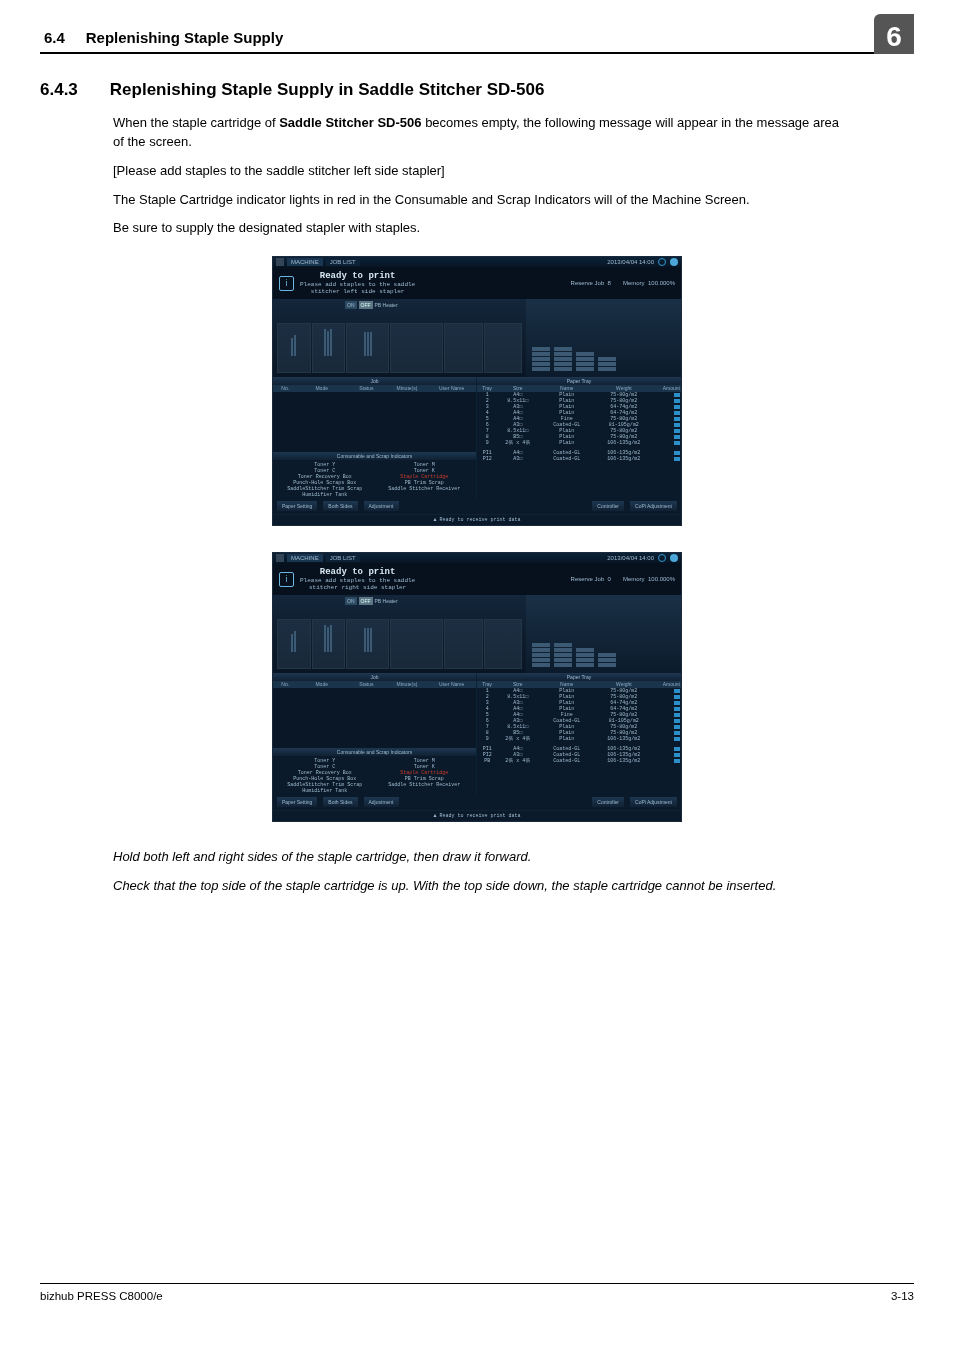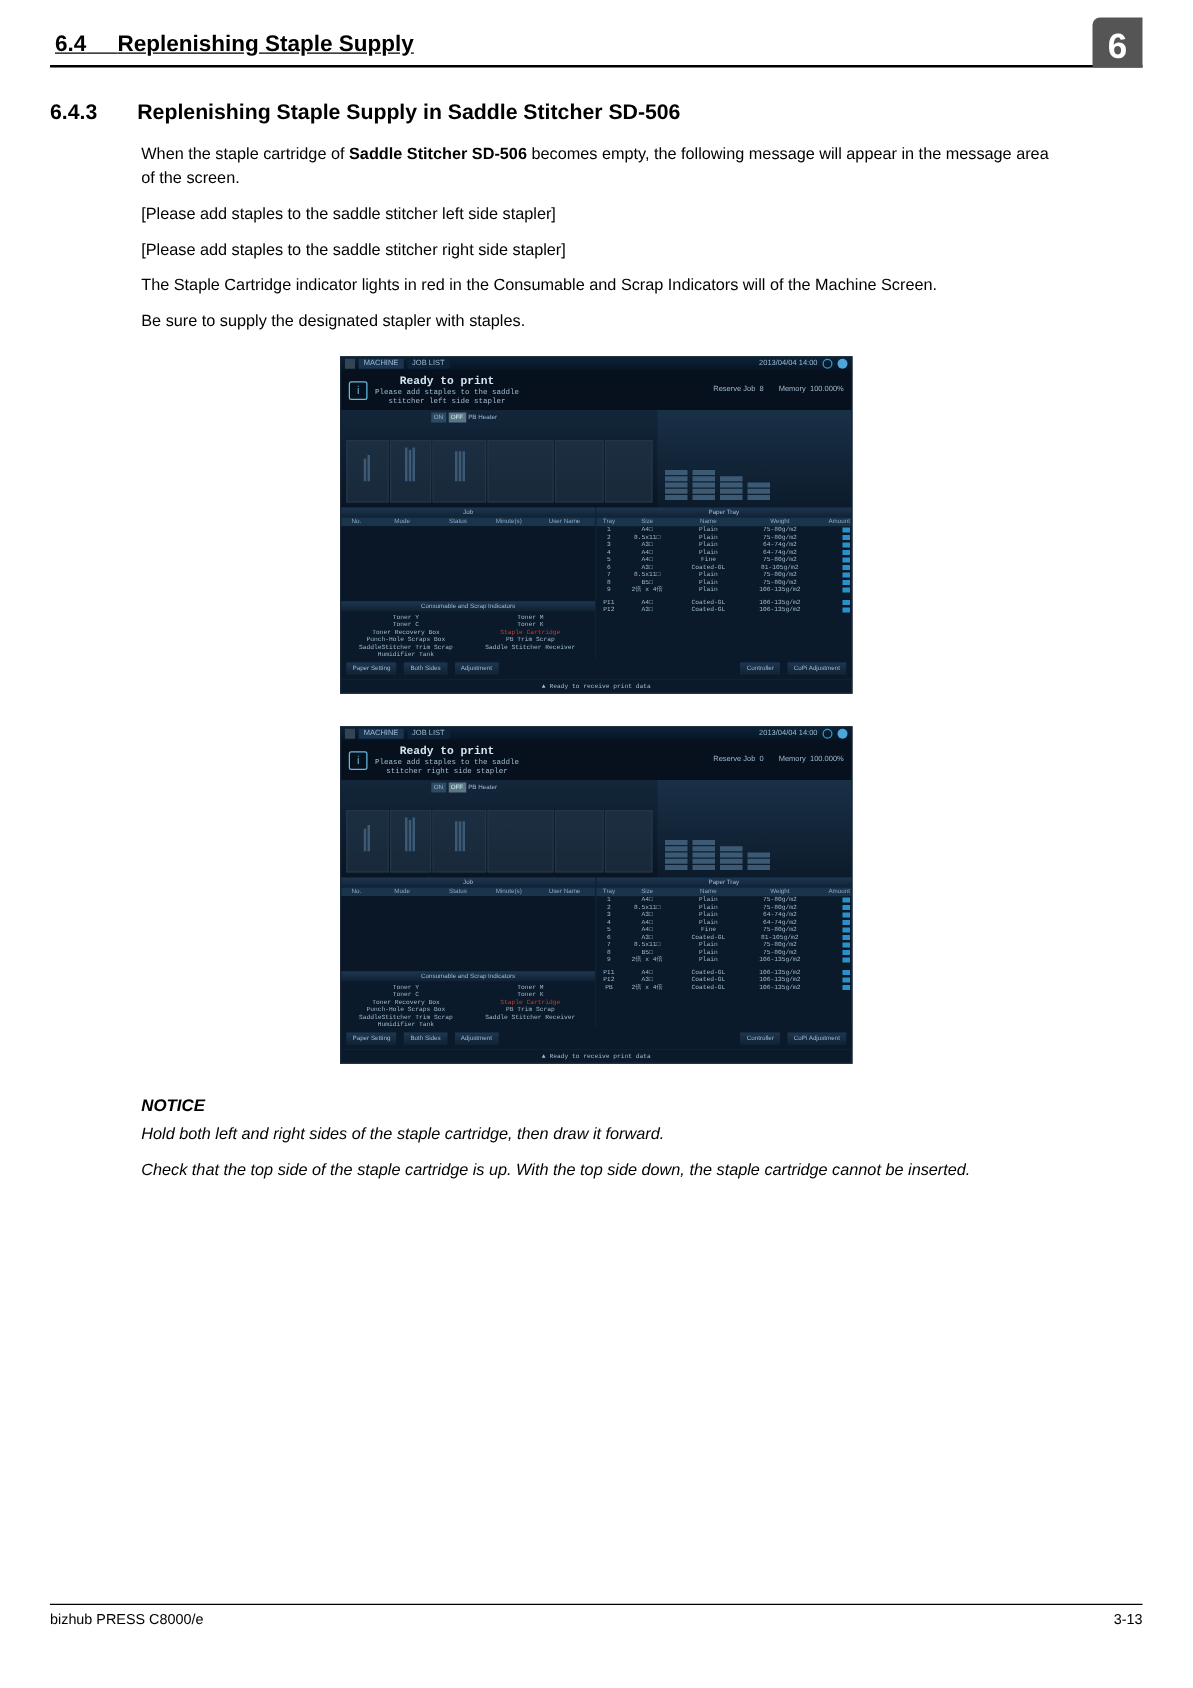--- a/index.html
+++ b/index.html
@@ -27,10 +27,9 @@
   }
   .runhead-left {
     font-weight: bold;
-    font-size: 18px;
+    font-size: 15px;
     padding-bottom: 6px;
     padding-left: 4px;
-    text-decoration: underline;
   }
   .runhead-right {
     width: 40px;

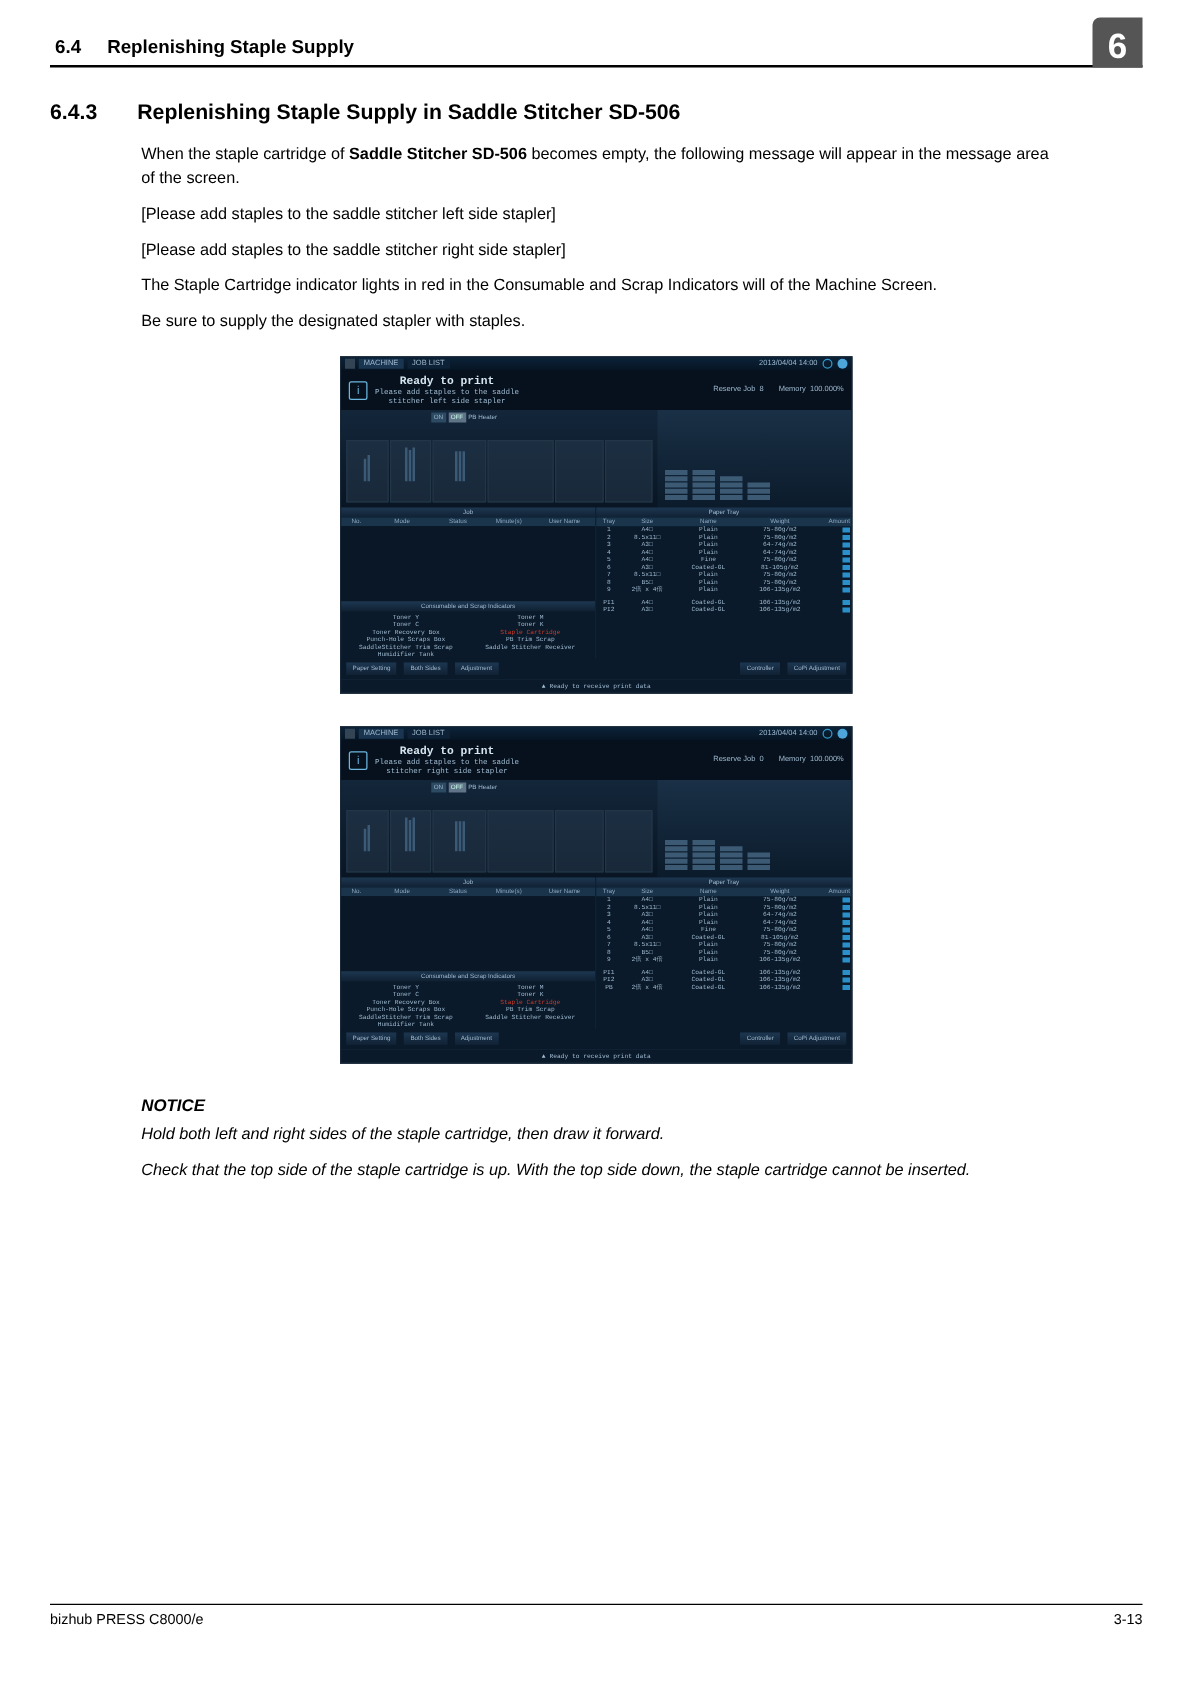--- a/index.html
+++ b/index.html
@@ -240,7 +240,6 @@
     <span>When the staple cartridge of </span><span class="bold">Saddle Stitcher SD-506</span><span> becomes empty, the following message will appear in the message area of the screen.</span>
   </p>
   <p class="para">[Please add staples to the saddle stitcher left side stapler]</p>
-  <p class="para">[Please add staples to the saddle stitcher right side stapler]</p>
   <p class="para">The Staple Cartridge indicator lights in red in the Consumable and Scrap Indicators will of the Machine Screen.</p>
   <p class="para">Be sure to supply the designated stapler with staples.</p>
 </div>

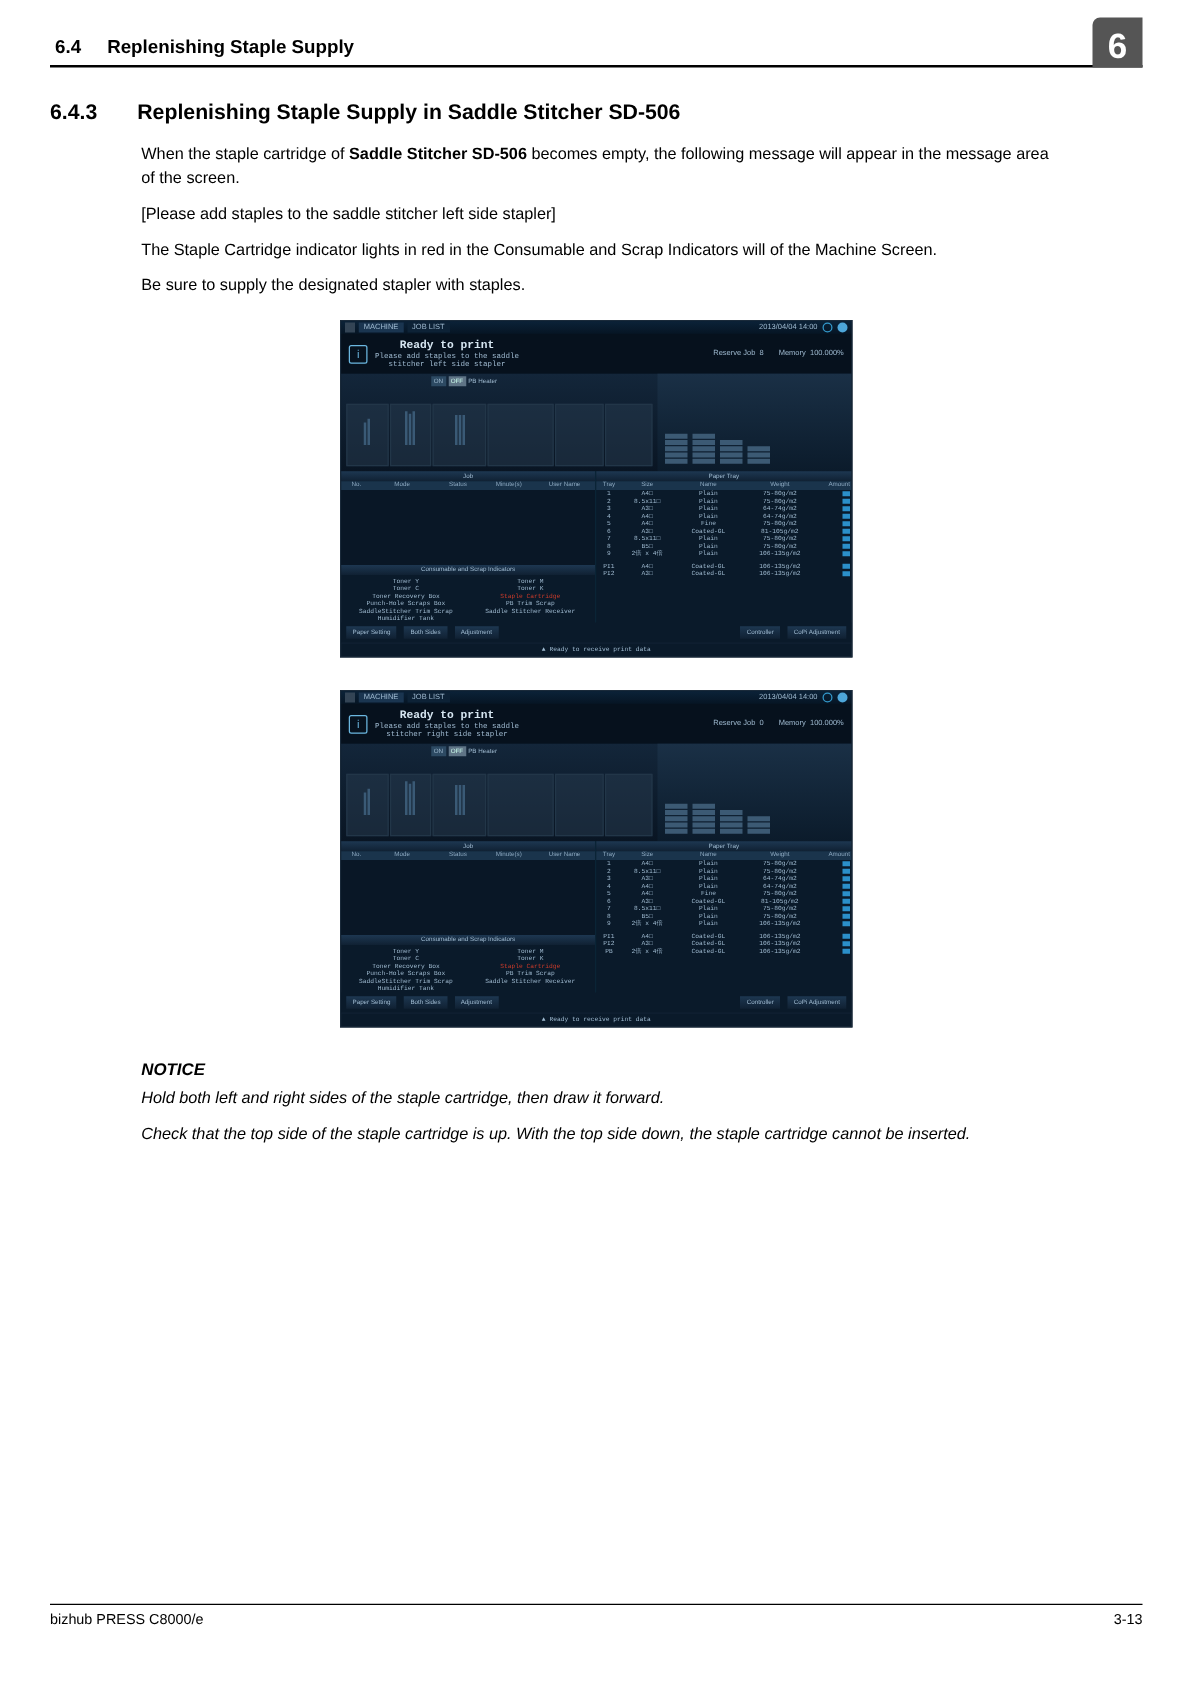--- a/index.html
+++ b/index.html
@@ -718,7 +718,6 @@
 </div>
 
 <div class="body-indent notice">
-  <div class="notice-h">NOTICE</div>
   <p>Hold both left and right sides of the staple cartridge, then draw it forward.</p>
   <p>Check that the top side of the staple cartridge is up. With the top side down, the staple cartridge cannot be inserted.</p>
 </div>

